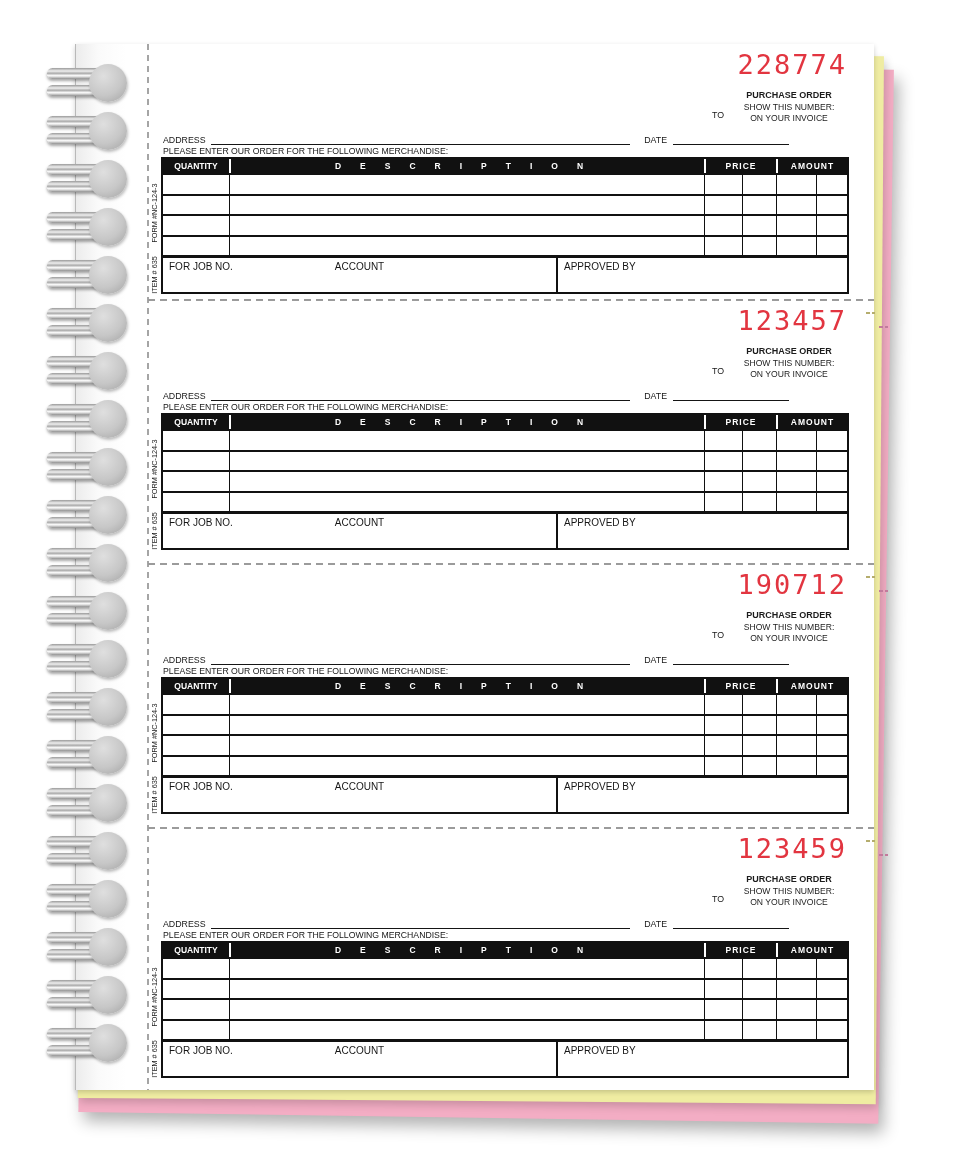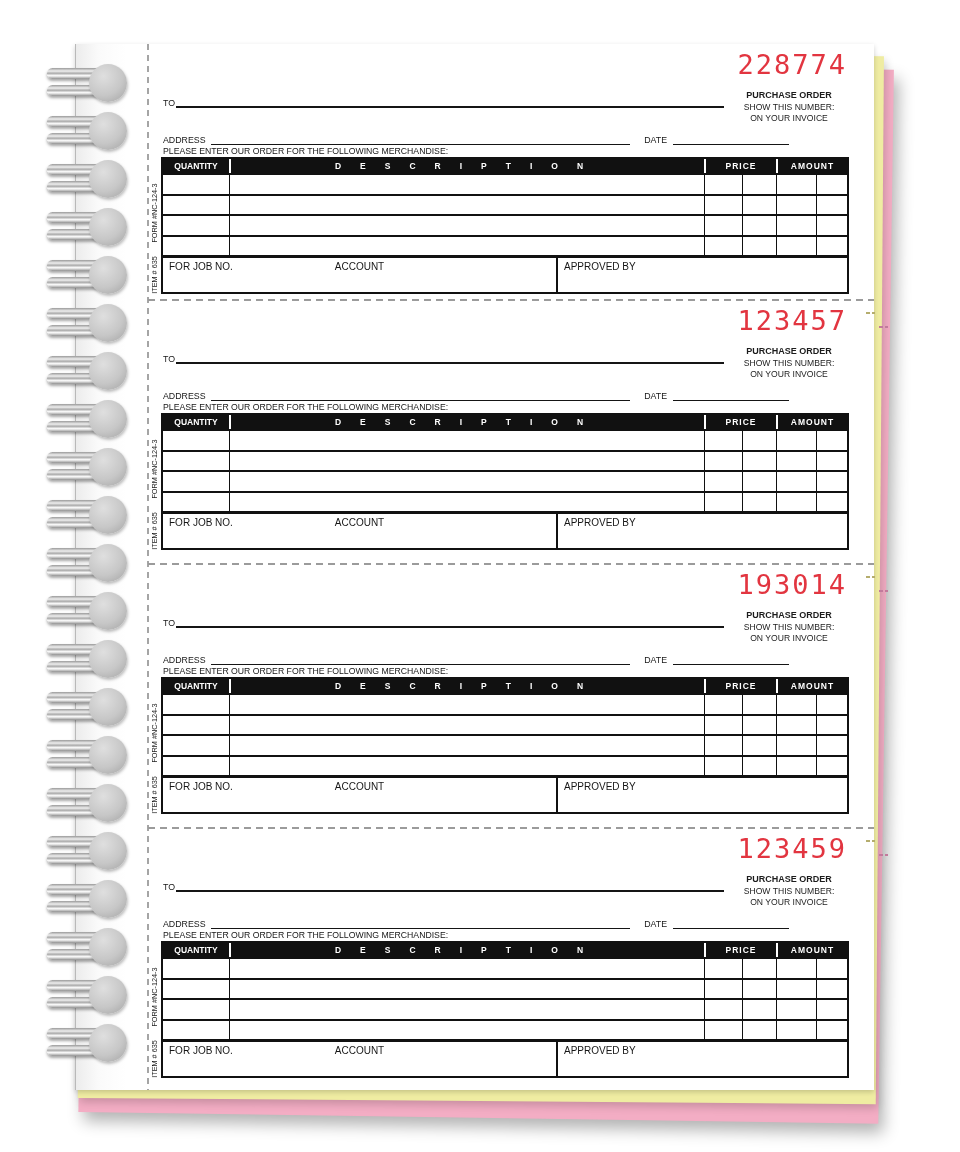--- a/index.html
+++ b/index.html
@@ -60,7 +60,7 @@
   .row { position:absolute; left:2px; display:flex; align-items:flex-end; }
   .lbl { font-size:8.8px; line-height:10px; color:#161616; white-space:nowrap; }
   .fill-line { border-bottom:1.6px solid #151515; height:11px; }
-  .to-row { top:51px; width:561px; }
+  .to-row { top:66px; width:561px;flex-direction:column; }
   .to-row .fill-line { flex:1; border-bottom-width:2px; margin-left:1px; }
   .addr-row { top:89px; width:626px; }
   .addr-row .line-a { flex:1; margin-left:5px; }

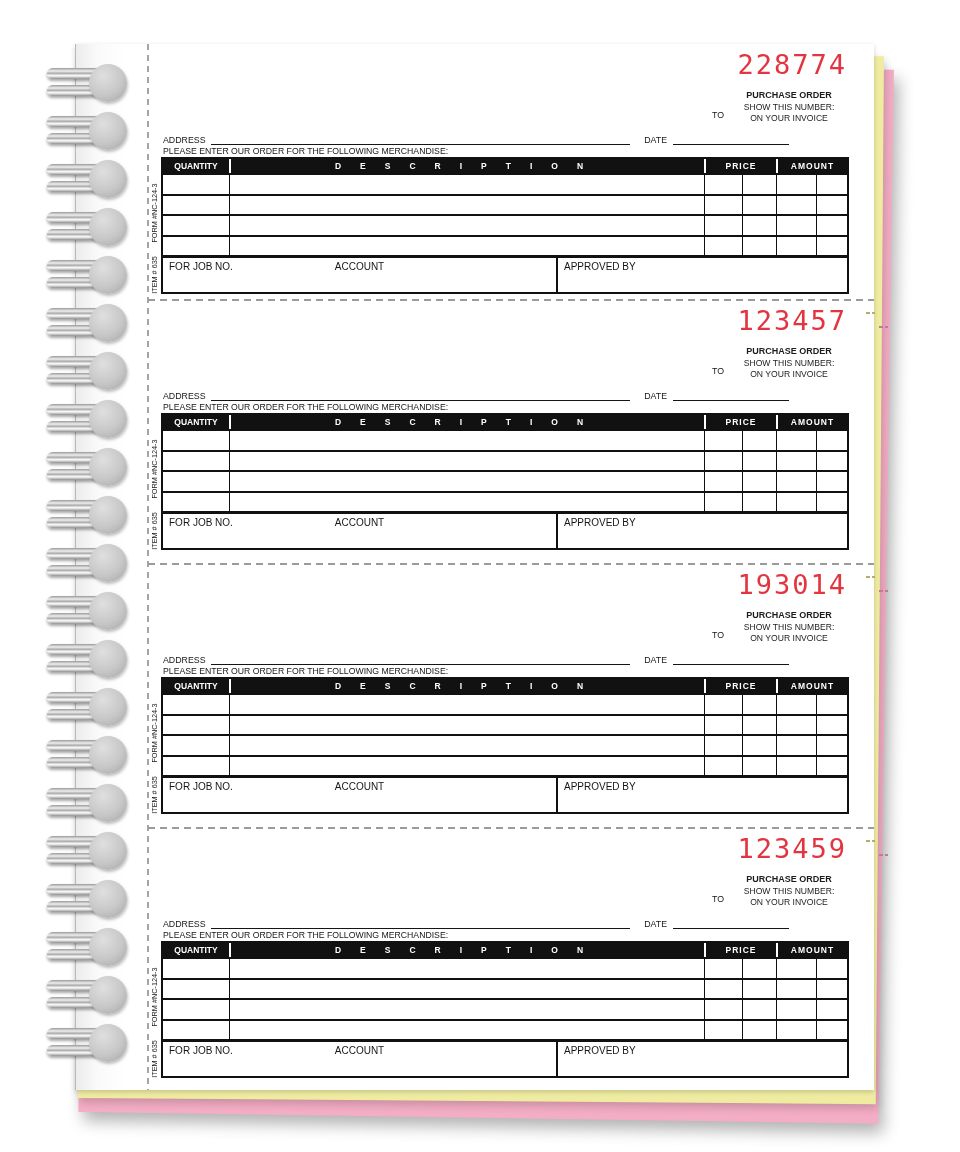--- a/index.html
+++ b/index.html
@@ -264,7 +264,7 @@
     <span class="vtext vtext-form">FORM #NC-124-3</span>
     <span class="vtext vtext-item">ITEM # 635</span>
     <div class="content">
-      <div class="po-number">193014</div>
+      <div class="po-number">190712</div>
       <div class="po-head">
         <div class="po-title">PURCHASE ORDER</div>
         <div class="po-sub">SHOW THIS NUMBER:</div>

